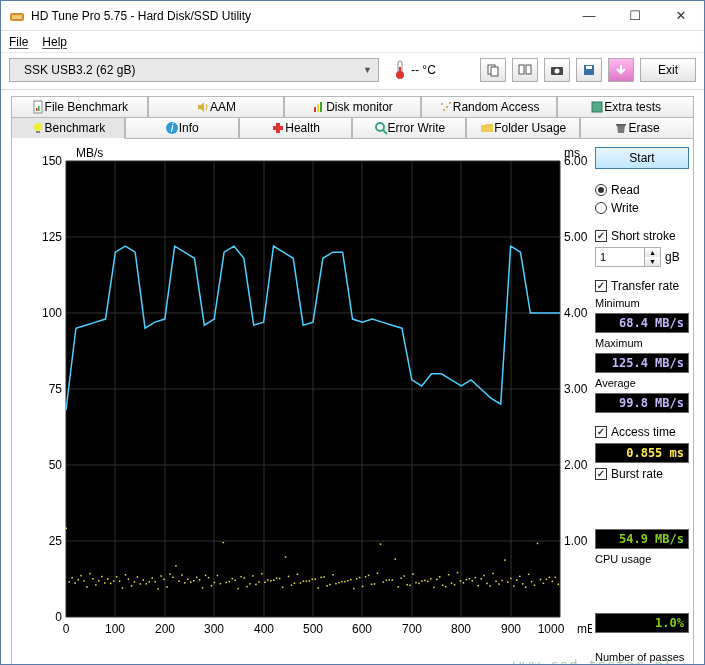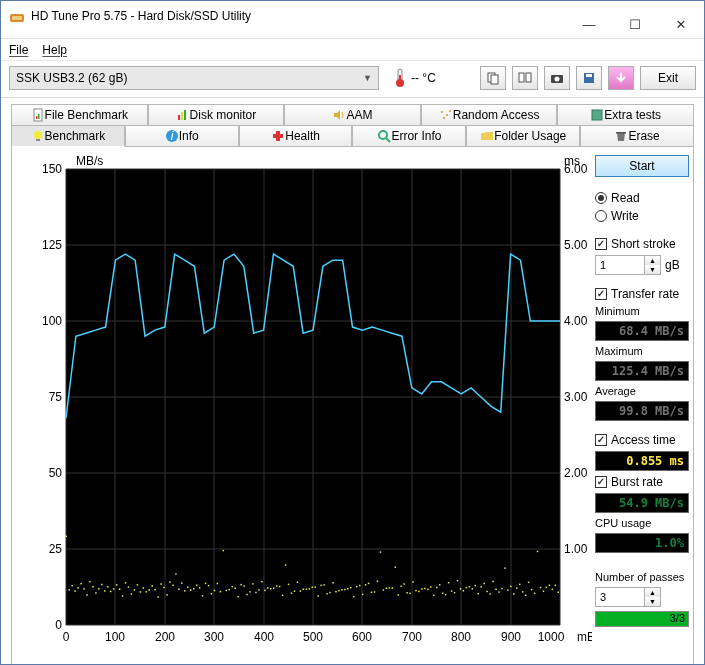--- a/index.html
+++ b/index.html
@@ -4,7 +4,7 @@
 <style>
 * { box-sizing: border-box; margin: 0; padding: 0; font-family: "Segoe UI", Tahoma, sans-serif; font-size: 12px; }
 body { background: #fff; width: 705px; height: 665px; overflow: hidden; border: 1px solid #5a7ba8; }
-.titlebar { height: 30px; background: #fff; display: flex; padding: 0 0 0 8px; border-bottom: 1px solid #e0e0e0; margin-top: 8px; }
+.titlebar { height: 30px; background: #fff; display: flex; align-items: center; padding: 0 0 0 8px; border-bottom: 1px solid #e0e0e0; }
 .titlebar .app-icon { width: 16px; height: 16px; margin-right: 6px; }
 .titlebar .title { flex: 1; color: #000; font-size: 12px; }
 .titlebar .win-btns { display: flex; }

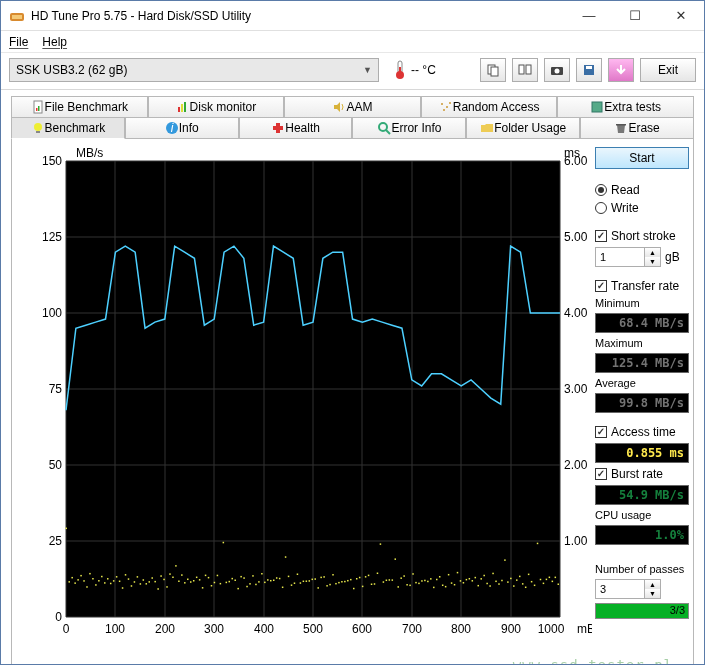--- a/index.html
+++ b/index.html
@@ -13,7 +13,7 @@
 .menubar span { text-decoration: underline; text-decoration-color: #555; text-underline-offset: 2px; cursor: default; }
 .toolbar { height: 34px; padding: 4px 8px; display: flex; align-items: center; gap: 6px; }
 .device-select { flex: 0 0 370px; height: 24px; border: 1px solid #adadad; background: #e8e8e8; display: flex; align-items: center; padding: 0 6px; }
-.device-select .text { flex: 1; }
+.device-select .text { flex: 1; margin-left: 8px; }
 .device-select .chev { font-size: 9px; color: #555; }
 .temp-box { display: flex; align-items: center; gap: 4px; margin-left: 8px; }
 .temp-box .thermo { width: 14px; height: 20px; }

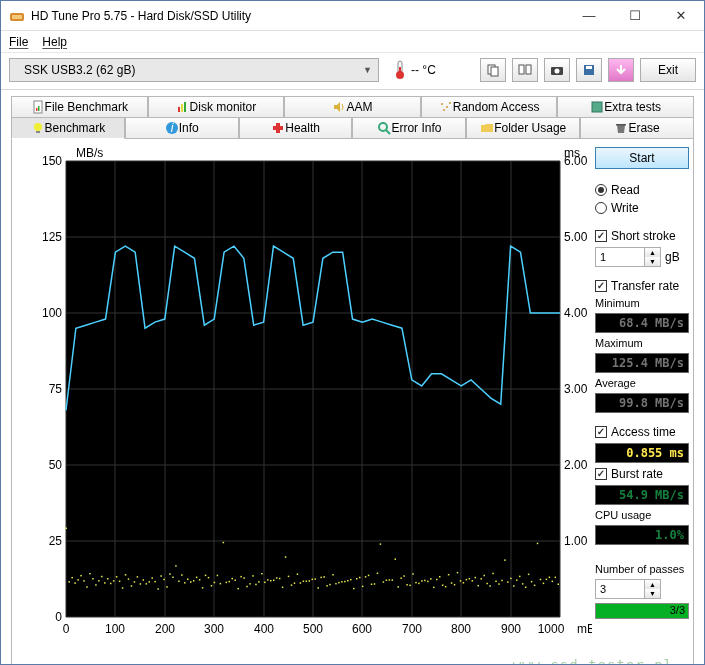--- a/index.html
+++ b/index.html
@@ -132,18 +132,18 @@
       </div>
     <div class="tab">
         <svg class="icon" viewBox="0 0 14 14">
+          <path d="M2 5 L5 5 L8 2 L8 12 L5 9 L2 9 Z" fill="#d8b23a"></path>
+          <path d="M10 4 Q12 7 10 10" stroke="#d8b23a" fill="none"></path>
+        </svg>
+        <span>AAM</span>
+      </div>
+    <div class="tab">
+        <svg class="icon" viewBox="0 0 14 14">
           <rect x="2" y="7" width="2" height="5" fill="#d33"></rect>
           <rect x="5" y="4" width="2" height="8" fill="#dd3"></rect>
           <rect x="8" y="2" width="2" height="10" fill="#3a3"></rect>
         </svg>
         <span>Disk monitor</span>
-      </div>
-    <div class="tab">
-        <svg class="icon" viewBox="0 0 14 14">
-          <path d="M2 5 L5 5 L8 2 L8 12 L5 9 L2 9 Z" fill="#d8b23a"></path>
-          <path d="M10 4 Q12 7 10 10" stroke="#d8b23a" fill="none"></path>
-        </svg>
-        <span>AAM</span>
       </div>
     <div class="tab">
         <svg class="icon" viewBox="0 0 14 14">

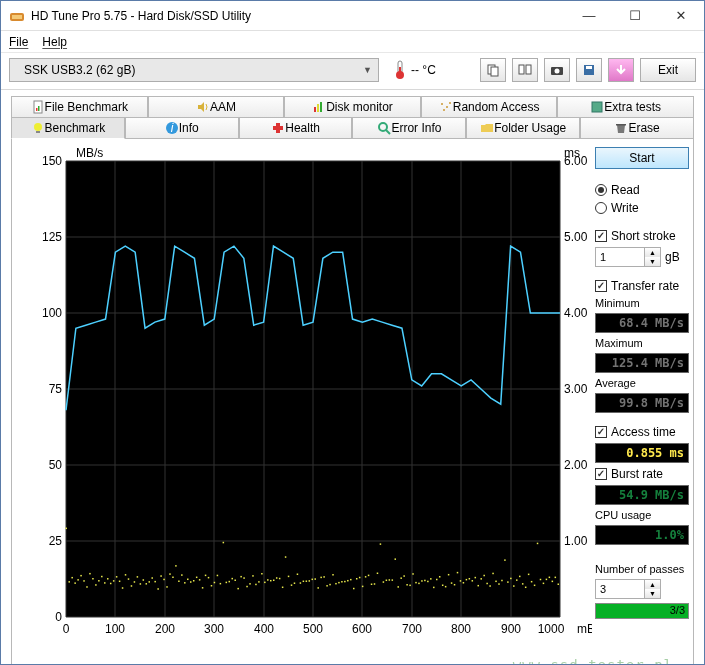--- a/index.html
+++ b/index.html
@@ -188,7 +188,7 @@
           <circle cx="6" cy="6" r="4" fill="none" stroke="#3a7" stroke-width="2"></circle>
           <line x1="9" y1="9" x2="13" y2="13" stroke="#3a7" stroke-width="2"></line>
         </svg>
-        <span>Error Info</span>
+        <span>Error Write</span>
       </div>
     <div class="tab">
         <svg class="icon" viewBox="0 0 14 14">

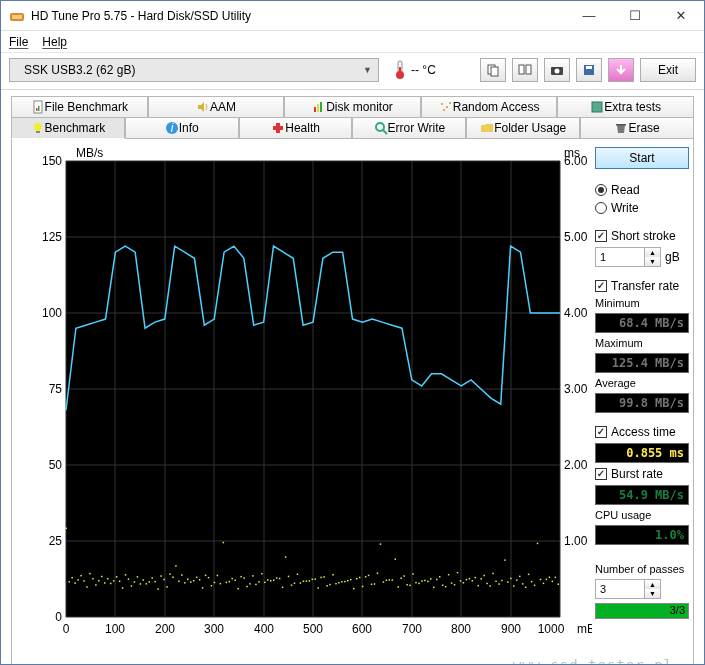--- a/index.html
+++ b/index.html
@@ -43,7 +43,7 @@
 .spinner .arrows { width: 16px; height: 20px; border: 1px solid #adadad; border-left: none; display: flex; flex-direction: column; }
 .spinner .arrows div { flex:1; font-size:7px; text-align:center; line-height:9px; background:linear-gradient(#fff,#e6e6e6); }
 .stat-label { font-size: 11px; margin-top: 0; }
-.stat-val { background: #000; color: #737373; font-family: monospace; font-size: 12px; padding: 2px 4px; text-align: right; border:1px solid #666; font-weight: bold; }
+.stat-val { background: #000; color: #c4b5fd; font-family: monospace; font-size: 12px; padding: 2px 4px; text-align: right; border:1px solid #666; font-weight: bold; }
 .stat-val.yellow { color: #ffe94d; }
 .stat-val.white { color: #15803d; }
 .progress { height: 16px; border: 1px solid #888; background: #e8e8e8; position: relative; }

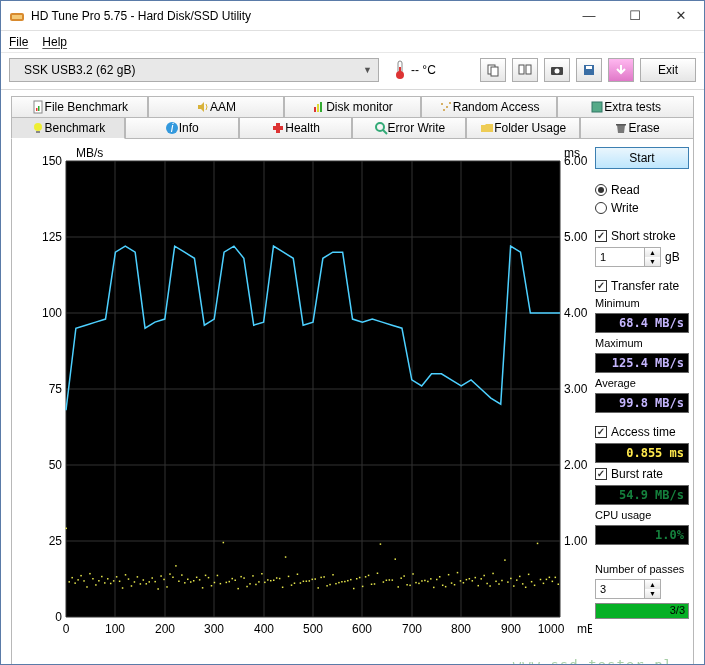--- a/index.html
+++ b/index.html
@@ -45,7 +45,7 @@
 .stat-label { font-size: 11px; margin-top: 0; }
 .stat-val { background: #000; color: #c4b5fd; font-family: monospace; font-size: 12px; padding: 2px 4px; text-align: right; border:1px solid #666; font-weight: bold; }
 .stat-val.yellow { color: #ffe94d; }
-.stat-val.white { color: #15803d; }
+.stat-val.white { color: #84cc16; margin-top: 44px; }
 .progress { height: 16px; border: 1px solid #888; background: #e8e8e8; position: relative; }
 .progress .fill { height: 100%; background: #06b025; }
 .progress .txt { position: absolute; right: 3px; top: 0; font-size: 11px; }

